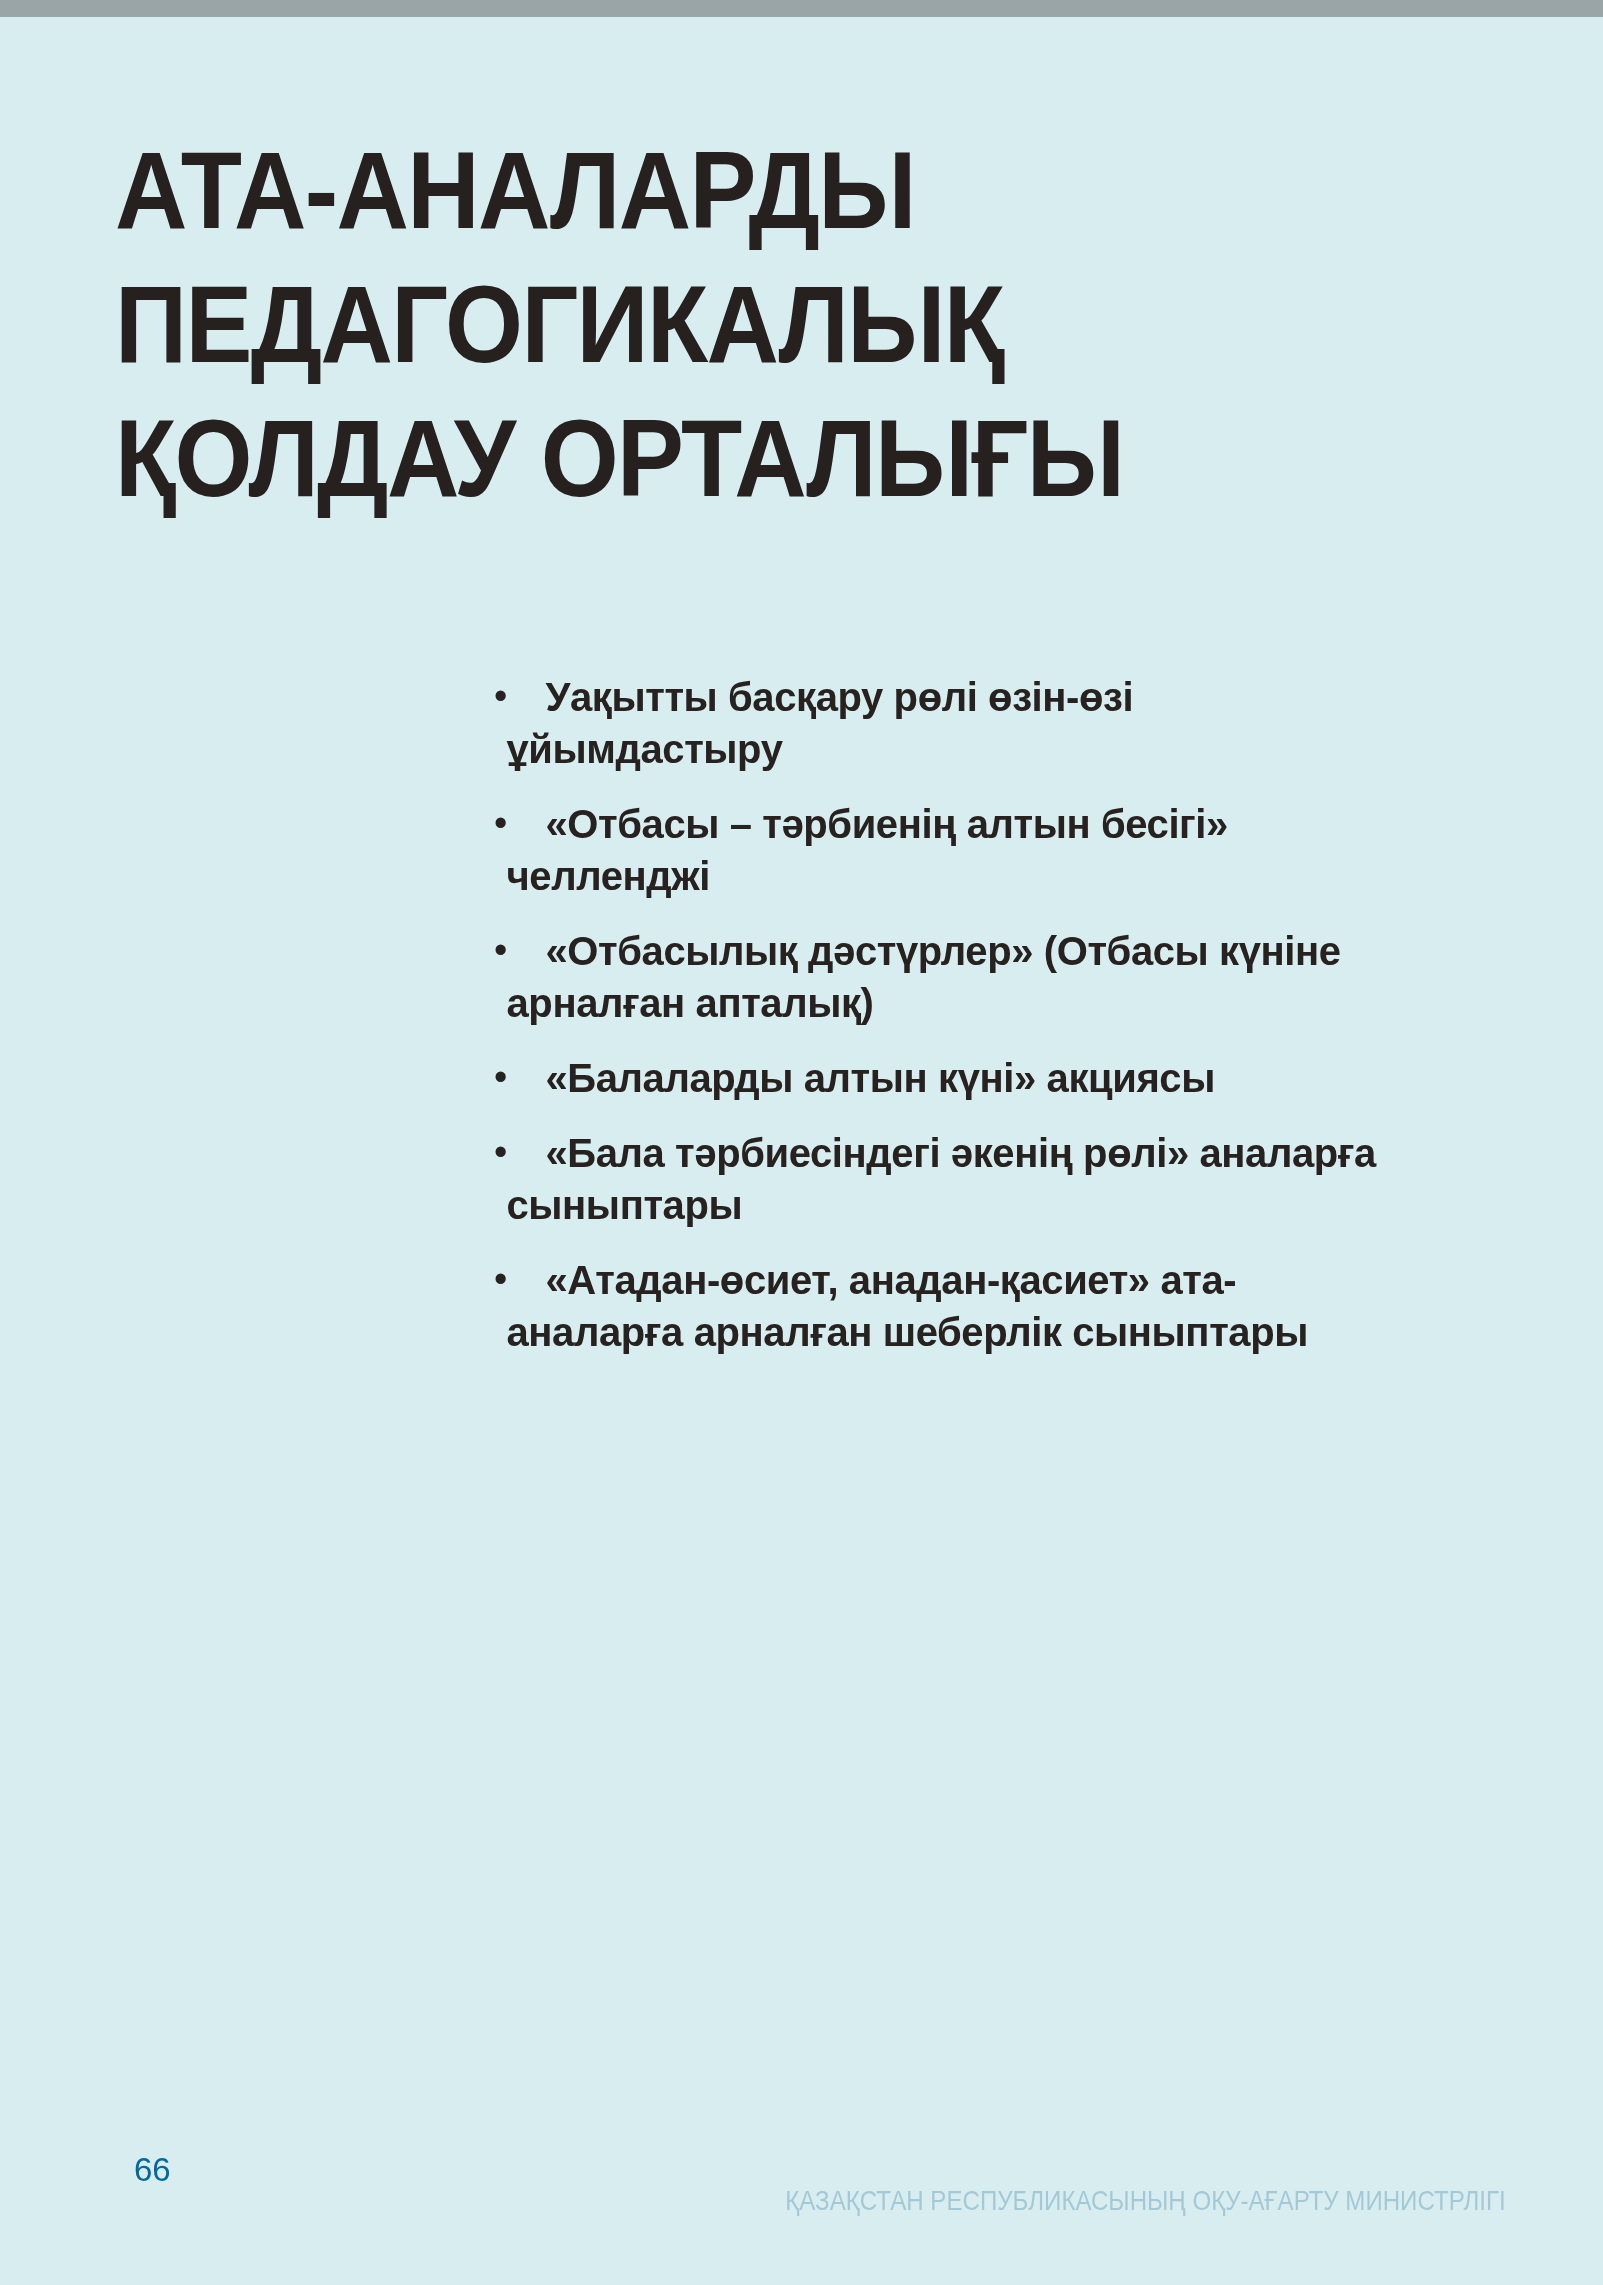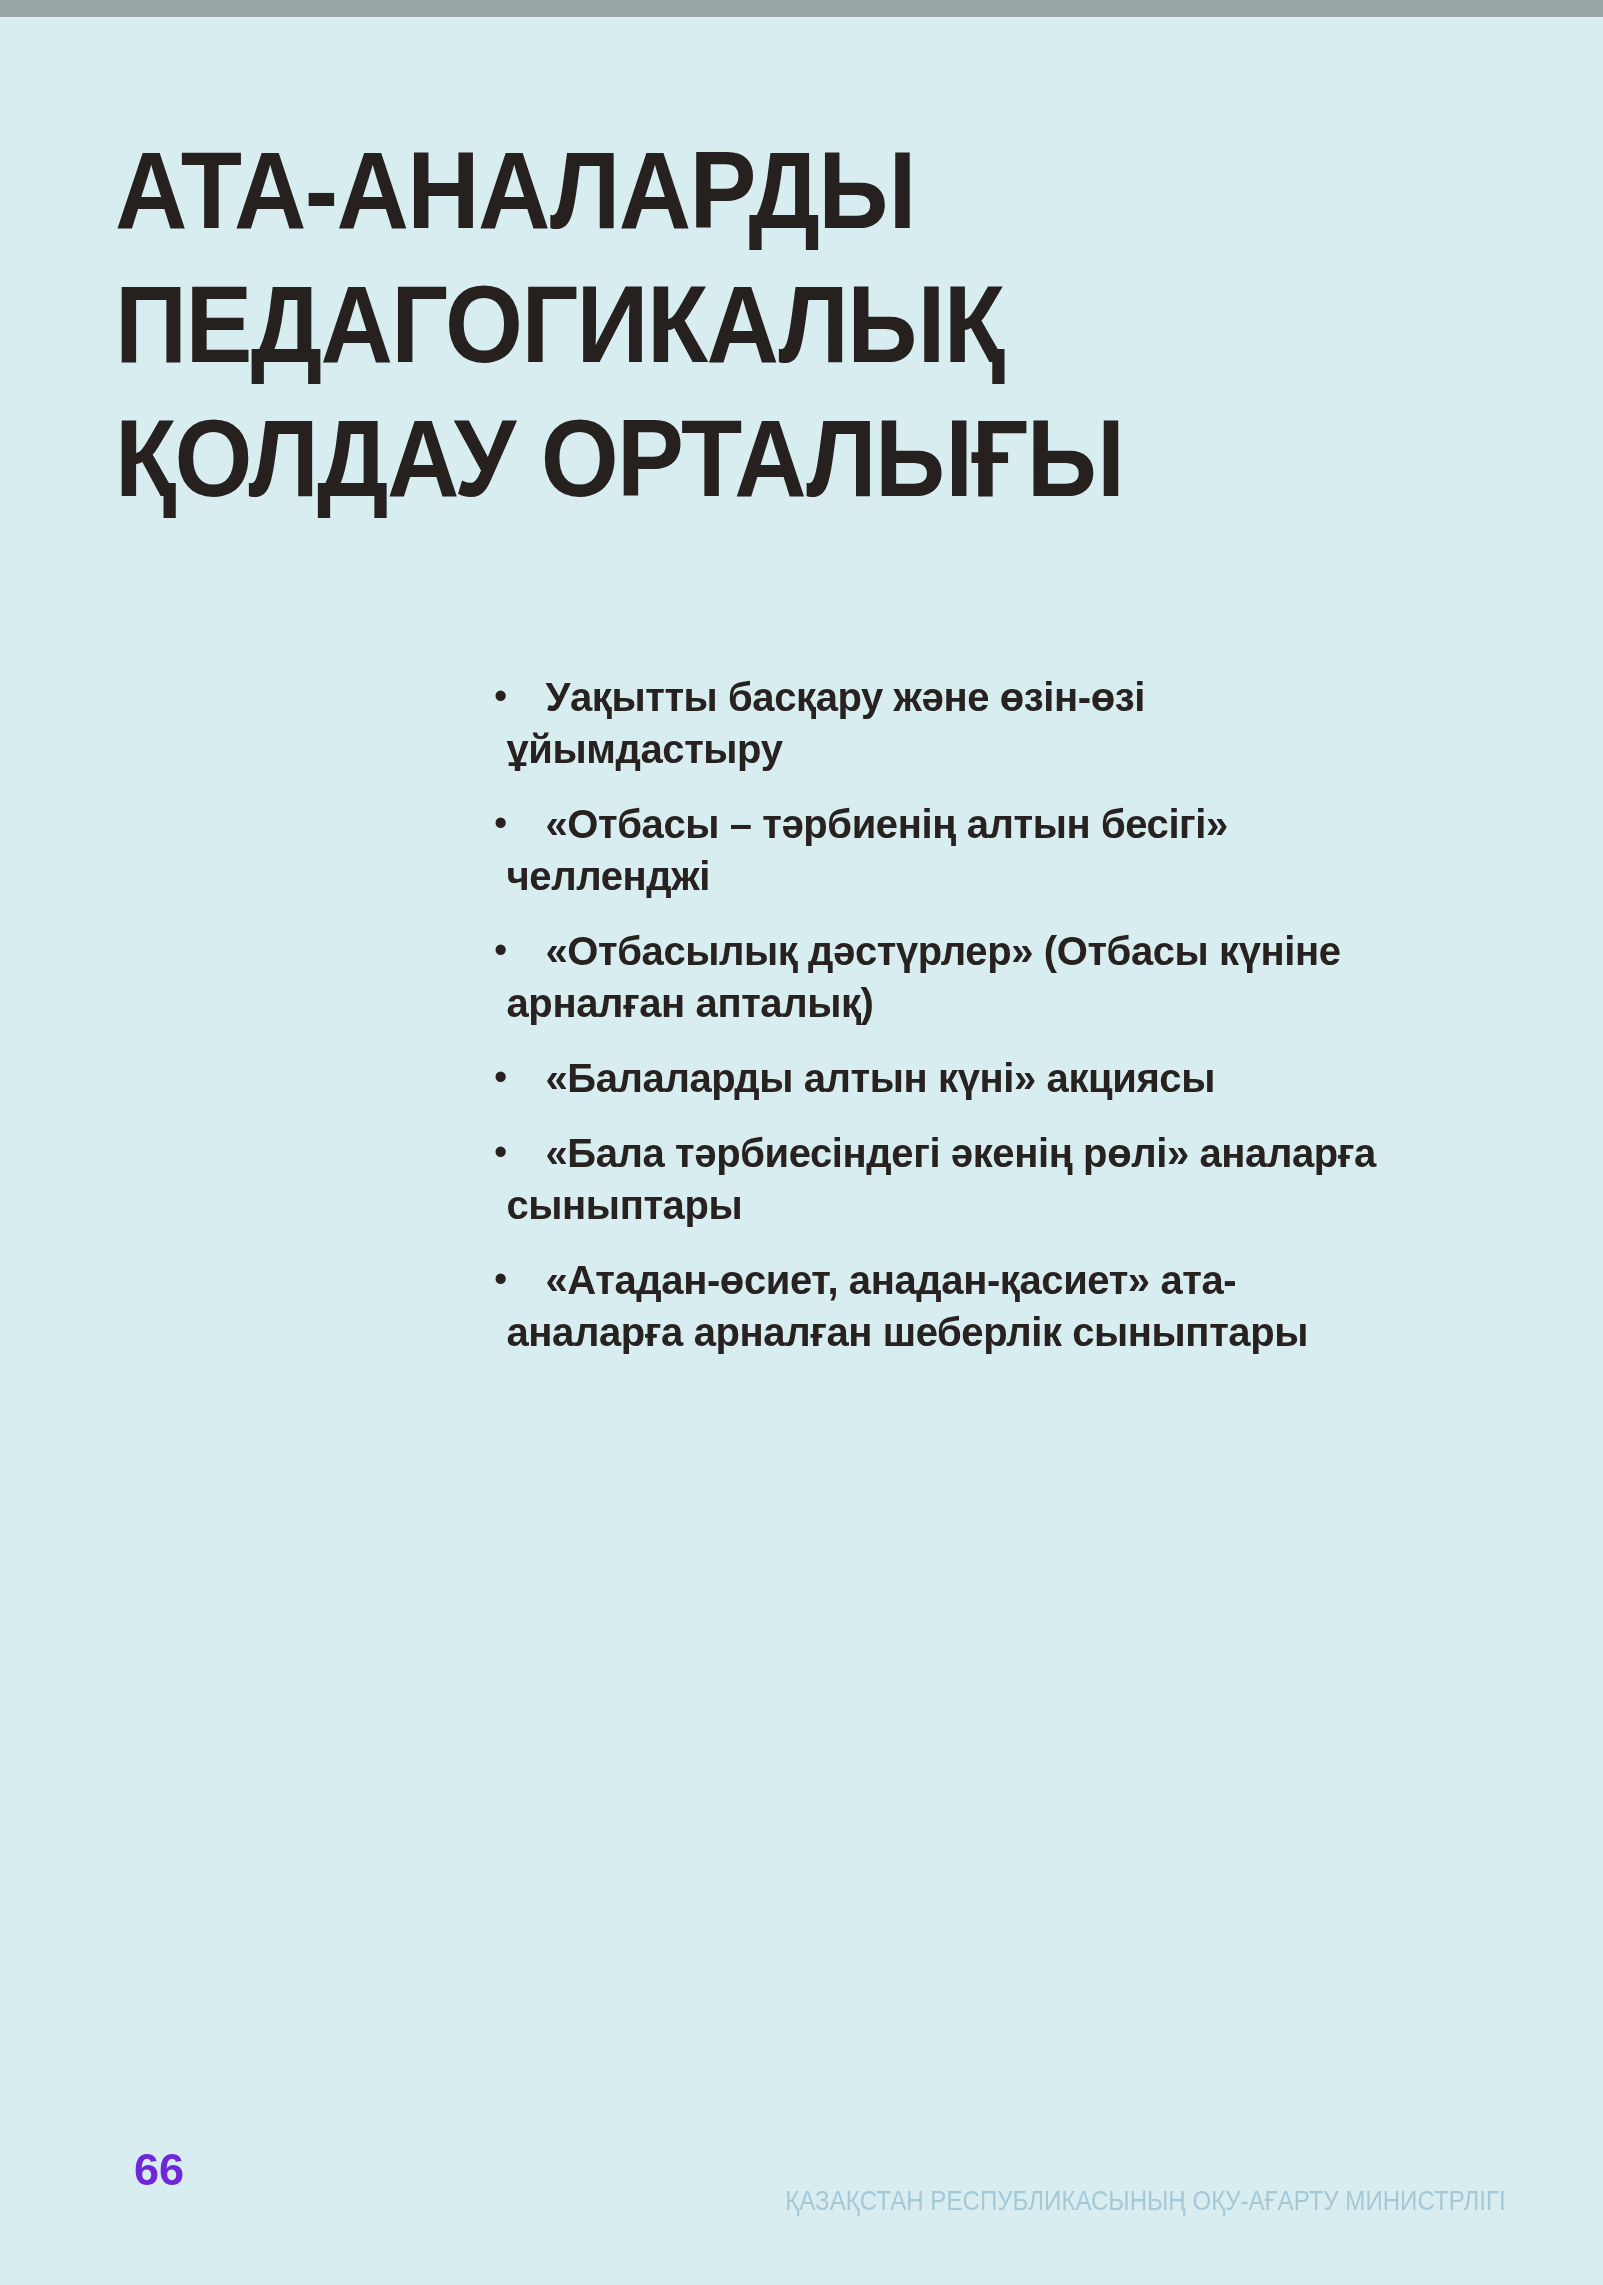--- a/index.html
+++ b/index.html
@@ -96,7 +96,7 @@
   <ul class="bullet-list">
     <li class="bullet-item">
       <span class="dot">•</span>
-      <span class="bullet-text">Уақытты басқару және өзін-өзі
+      <span class="bullet-text">Уақытты басқару рөлі өзін-өзі
 ұйымдастыру</span>
     </li>
     <li class="bullet-item">

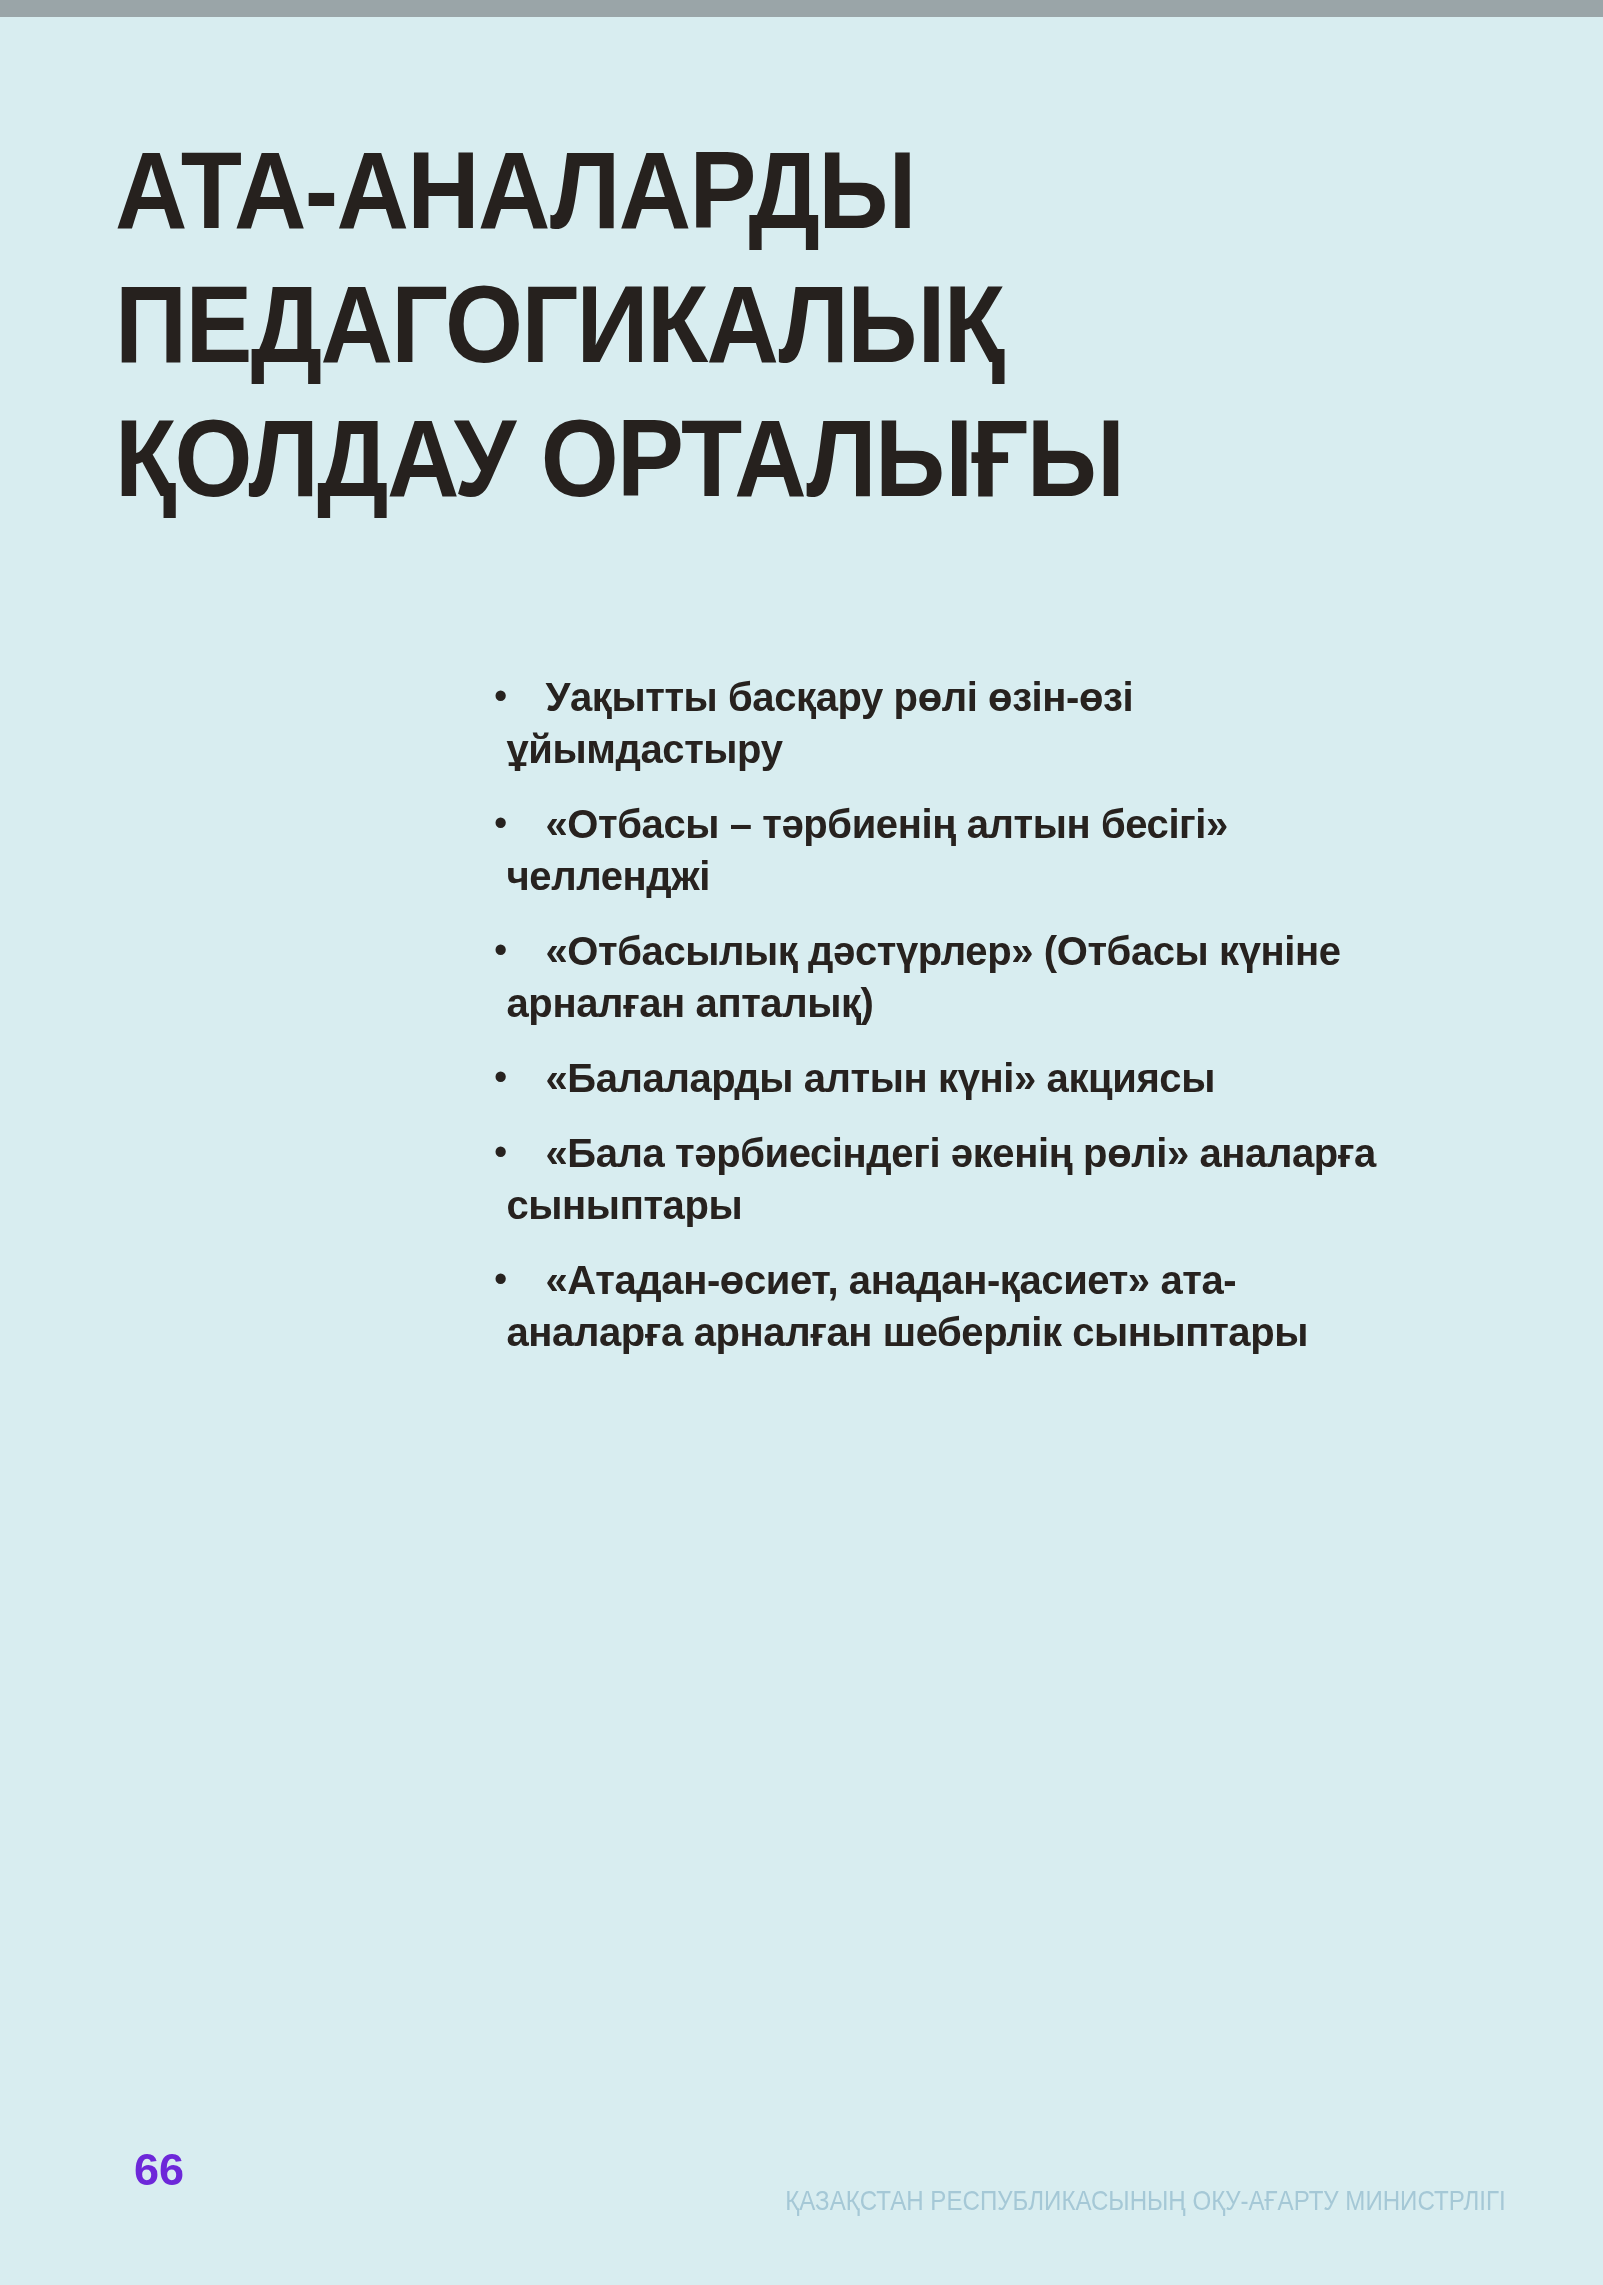--- a/index.html
+++ b/index.html
@@ -65,10 +65,10 @@
     position: absolute;
     left: 134px;
     top: 2130px;
-    font-size: 45px;
+    font-size: 33px;
     line-height: 45px;
-    font-weight: 700;
-    color: #6d28d9;
+    font-weight: 400;
+    color: #0369a1;
   }
   .footer-ministry {
     position: absolute;

